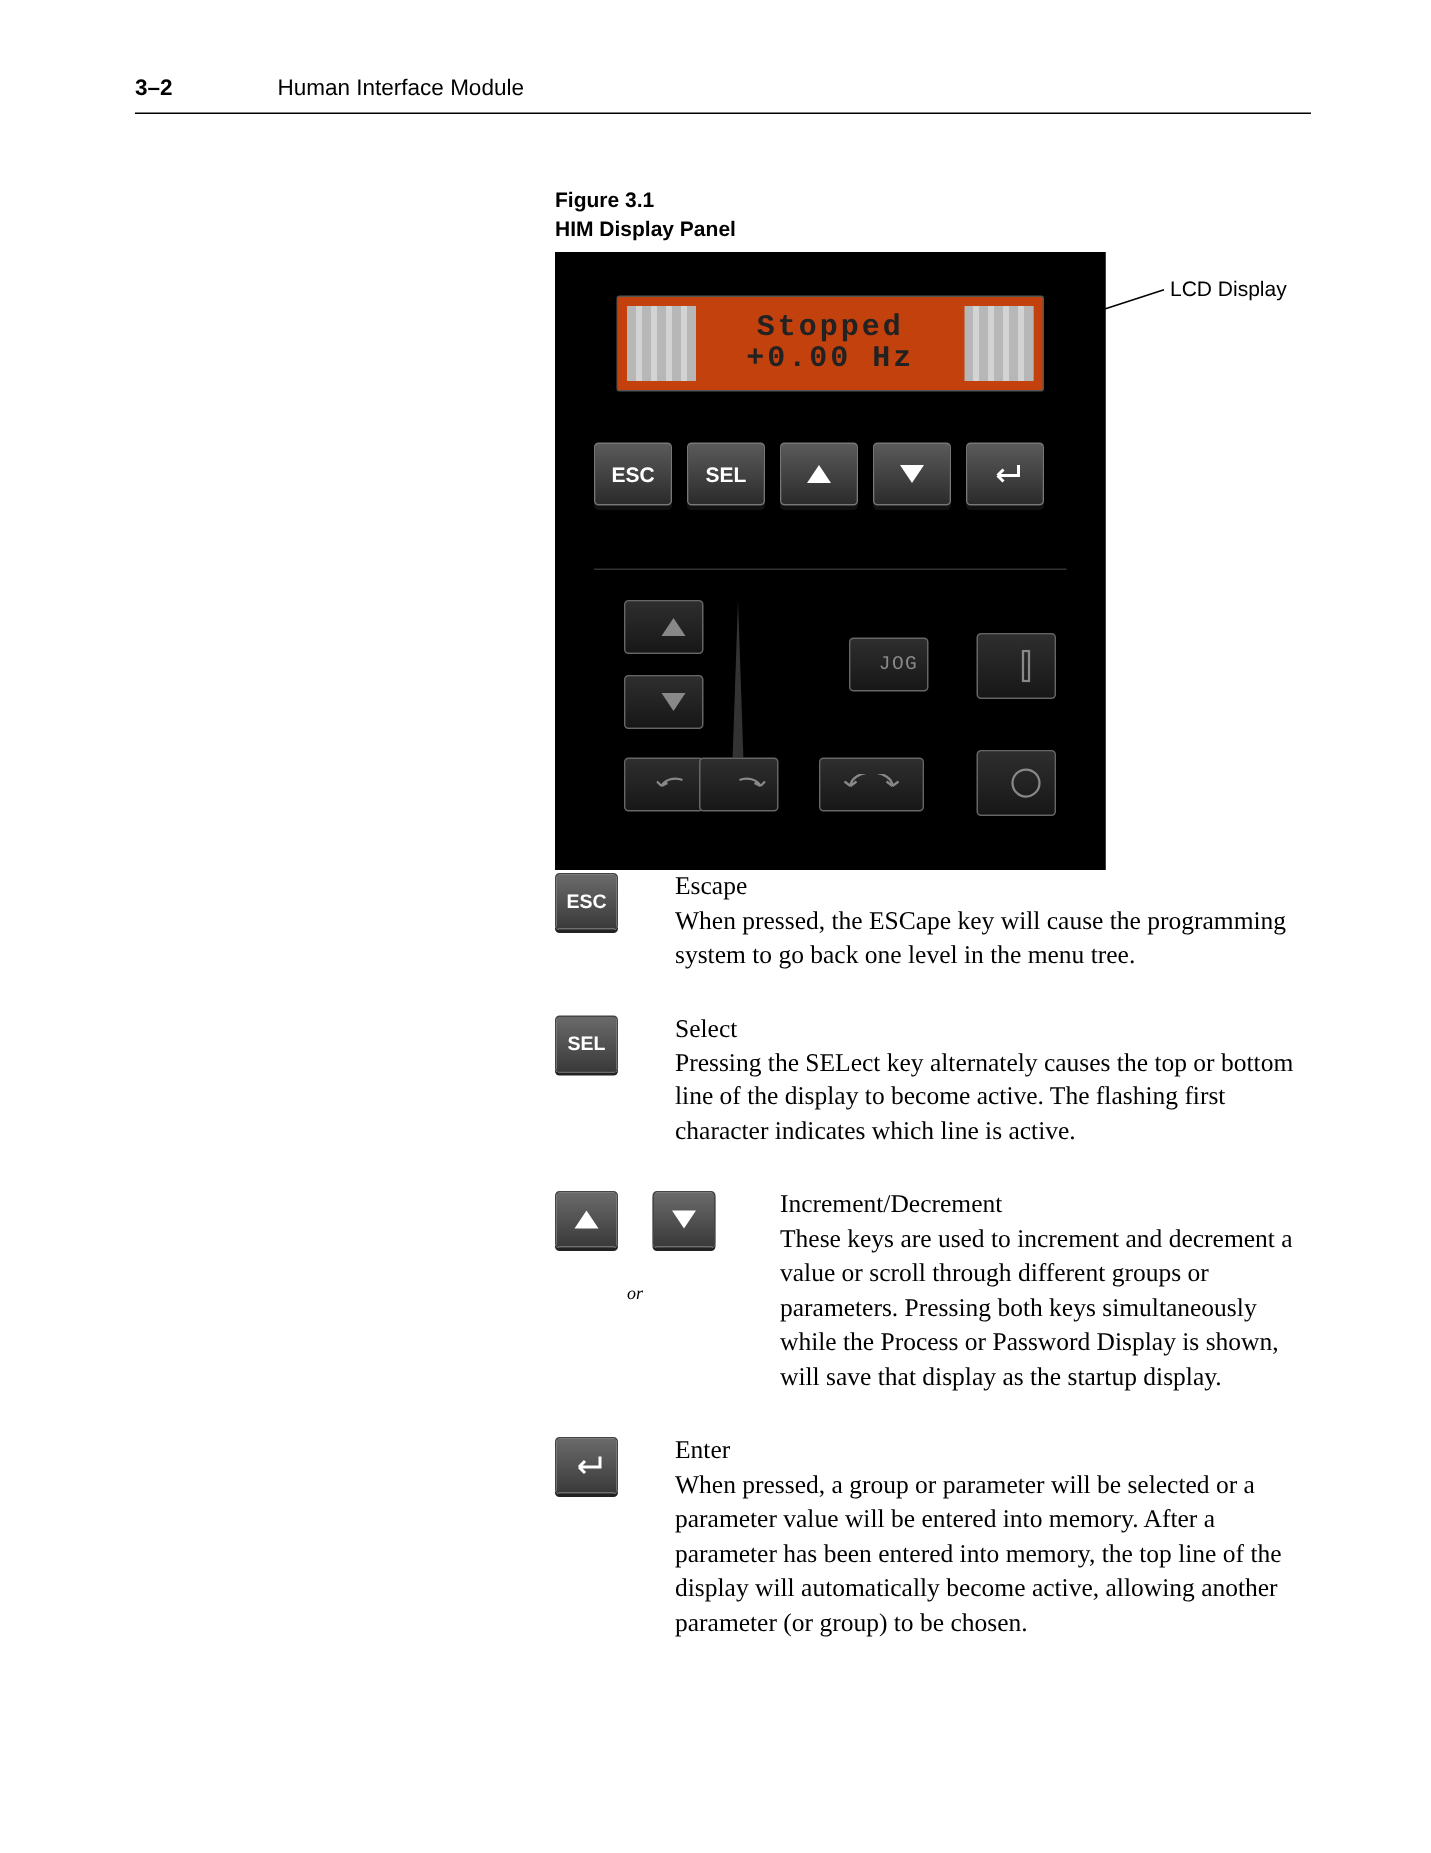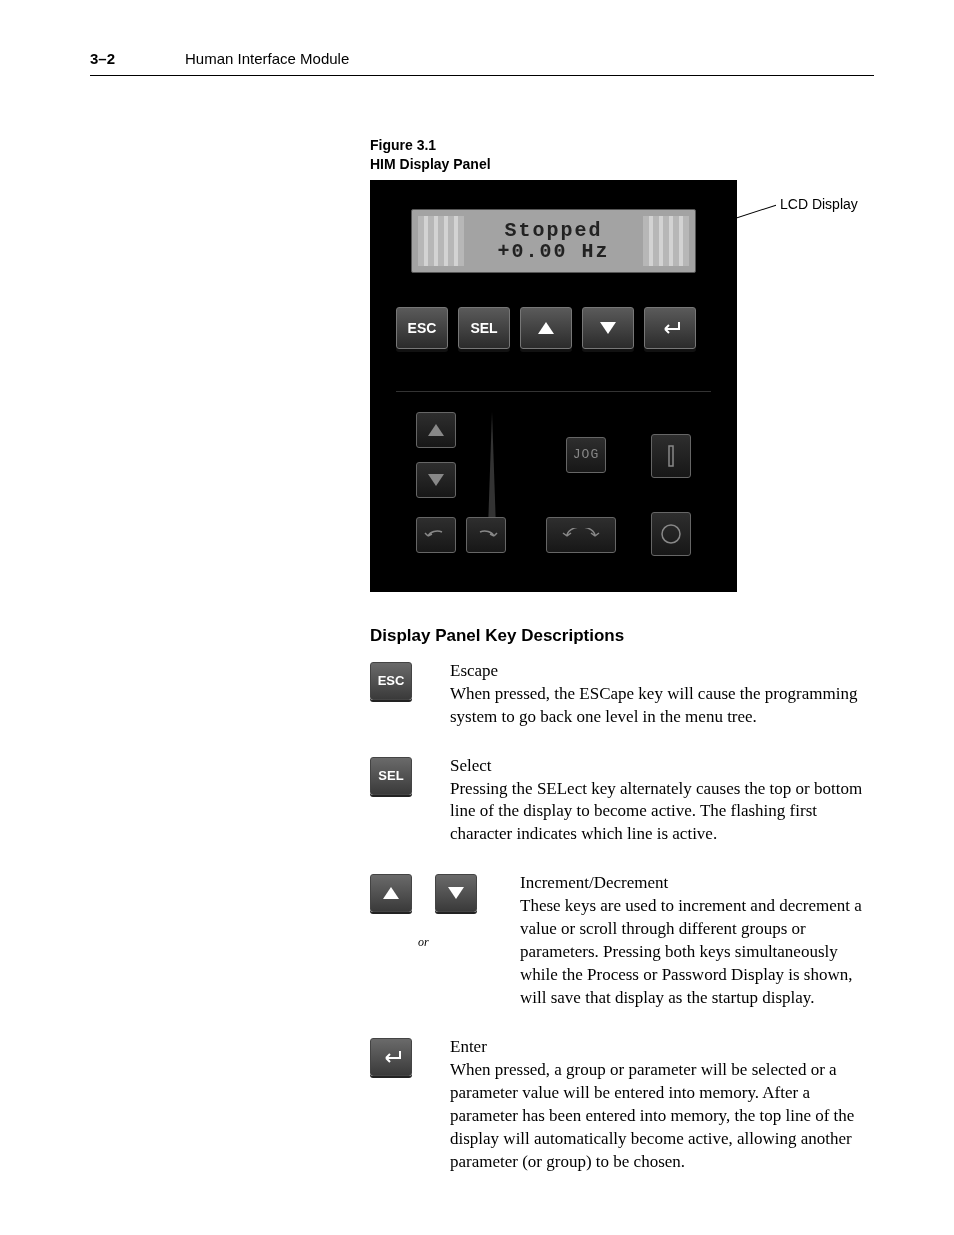--- a/index.html
+++ b/index.html
@@ -8,7 +8,7 @@
   .header-row{display:flex;align-items:baseline;font-family:Helvetica,Arial,sans-serif;font-size:15px;}
   .pgnum{font-weight:700;margin-right:70px;}
   .chapname{font-weight:400;}
-  .content{margin-left:280px;margin-top:60px;}
+  .content{margin-left:280px;margin-top:48px;}
   .figlabel{font-family:Helvetica,Arial,sans-serif;font-weight:700;font-size:14px;line-height:1.35;}
   .figwrap{position:relative;margin-top:6px;}
   .panel{width:365px;height:410px;background:#000;border:1px solid #000;position:relative;}

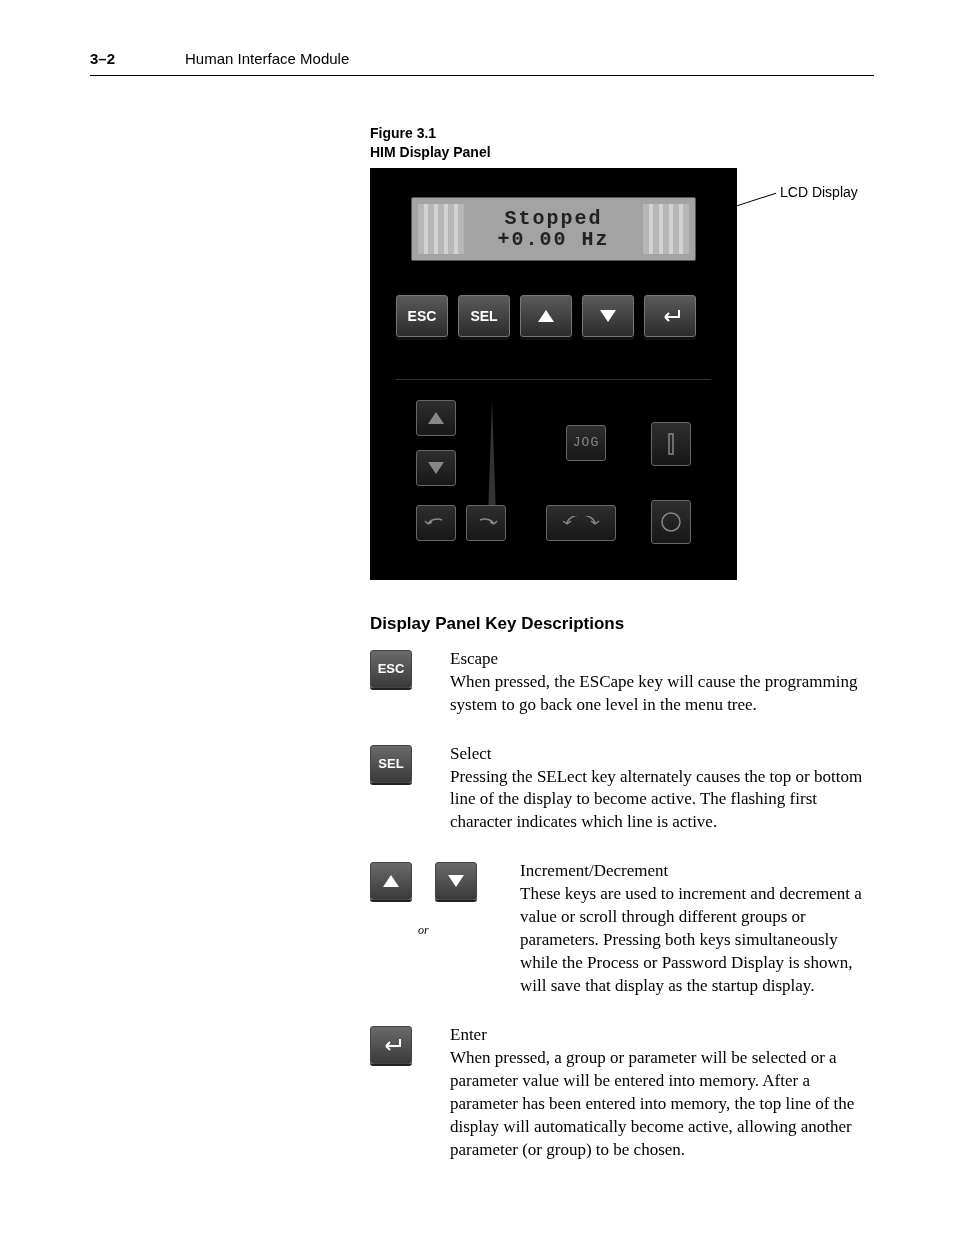--- a/index.html
+++ b/index.html
@@ -12,7 +12,7 @@
   .figlabel{font-family:Helvetica,Arial,sans-serif;font-weight:700;font-size:14px;line-height:1.35;}
   .figwrap{position:relative;margin-top:6px;}
   .panel{width:365px;height:410px;background:#000;border:1px solid #000;position:relative;}
-  .lcd-outer{position:absolute;left:40px;top:28px;right:40px;height:62px;background:#a3a3a3;border:1px solid #555;border-radius:2px;display:flex;align-items:center;justify-content:center;}
+  .lcd-outer{position:absolute;left:40px;top:28px;right:40px;height:62px;background:#c2410c;border:1px solid #555;border-radius:2px;display:flex;align-items:center;justify-content:center;}
   .lcd-inner{font-family:"Courier New",monospace;font-size:20px;line-height:1.05;letter-spacing:2px;color:#222;text-align:center;font-weight:600;}
   .lcd-stripes{position:absolute;left:6px;top:6px;bottom:6px;width:46px;background:repeating-linear-gradient(90deg,#b7b7b7 0 6px,#d3d3d3 6px 10px);}
   .lcd-stripes.r{left:auto;right:6px;}

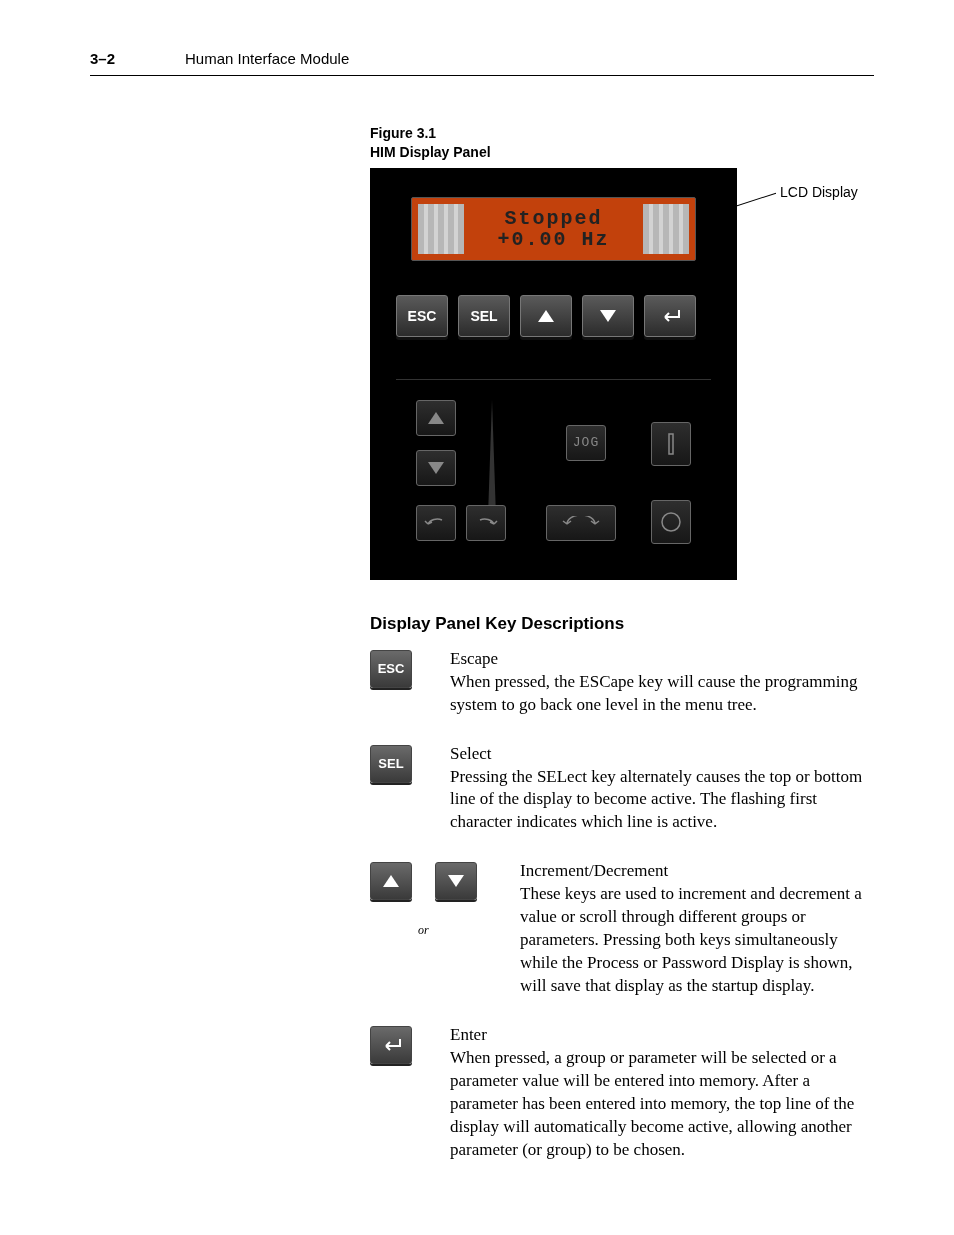--- a/index.html
+++ b/index.html
@@ -20,7 +20,7 @@
   .kbtn{width:50px;height:40px;background:linear-gradient(#5a5a5a,#2b2b2b);border:1px solid #777;border-radius:3px;box-shadow:0 3px 0 #111;display:flex;align-items:center;justify-content:center;color:#fff;font-family:Helvetica,Arial,sans-serif;font-weight:700;font-size:14px;}
   .lower{position:absolute;left:25px;right:25px;top:210px;bottom:20px;border-top:1px solid #333;}
   .gbtn{position:absolute;border:1px solid #666;border-radius:3px;background:linear-gradient(#2e2e2e,#171717);display:flex;align-items:center;justify-content:center;color:#888;}
-  .gbtn.sm{width:38px;height:34px;}
+  .gbtn.sm{width:38px;height:34px;padding-left:13px;}
   .gbtn.wd{width:68px;height:34px;}
   .speedbar{position:absolute;left:90px;top:20px;width:0;height:0;border-left:6px solid transparent;border-right:6px solid transparent;border-bottom:105px solid #333;transform:scaleX(.6);}
   .callout-line{position:absolute;border-top:1px solid #000;transform-origin:left center;}

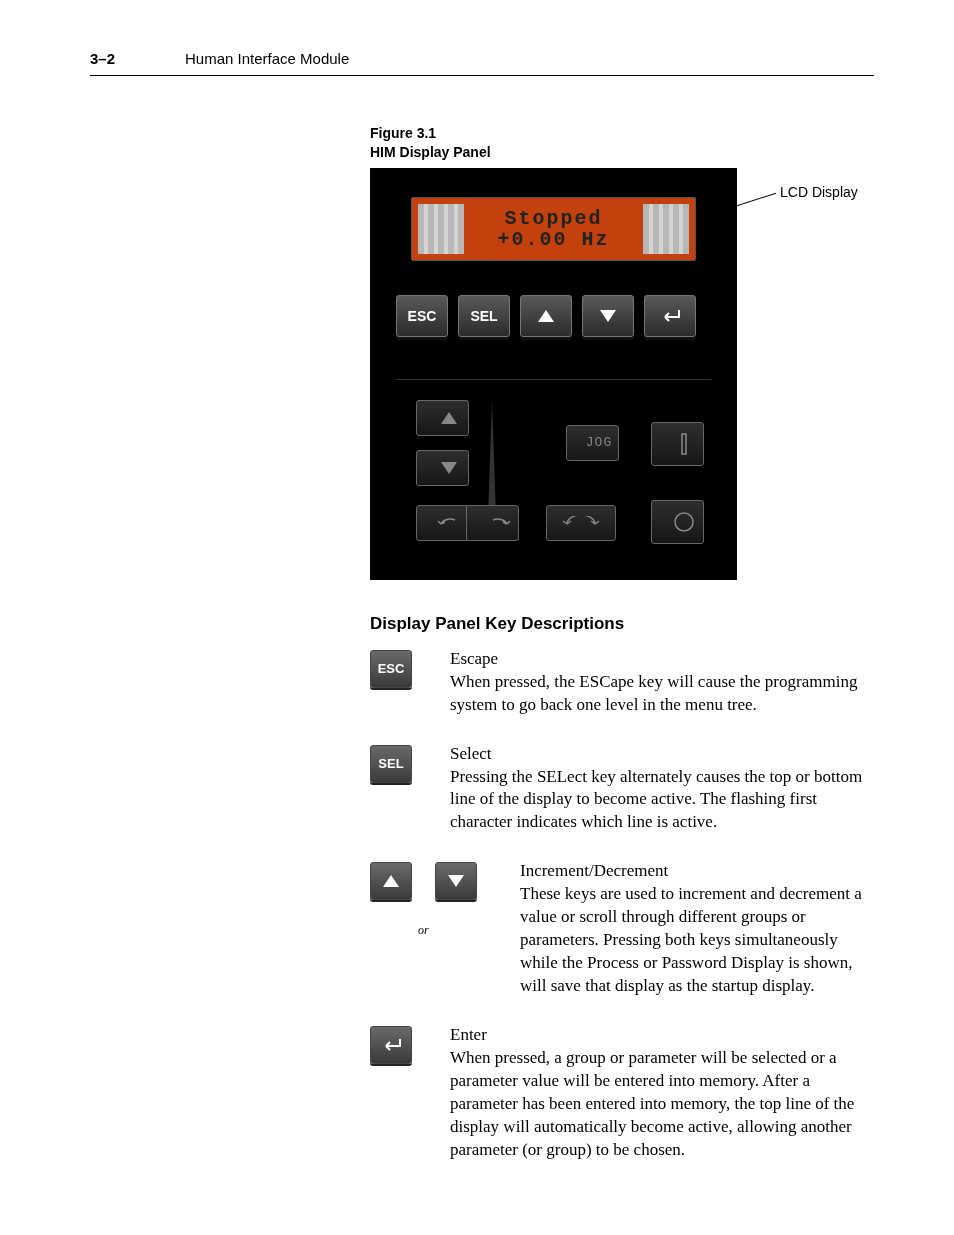--- a/index.html
+++ b/index.html
@@ -127,7 +127,6 @@
       <div class="callout-text" style="left:410px;top:16px;">LCD Display</div>
     </div>
 
-    <div class="section-h">Display Panel Key Descriptions</div>
 
     <div class="desc">
       <div class="iconcol pad">

